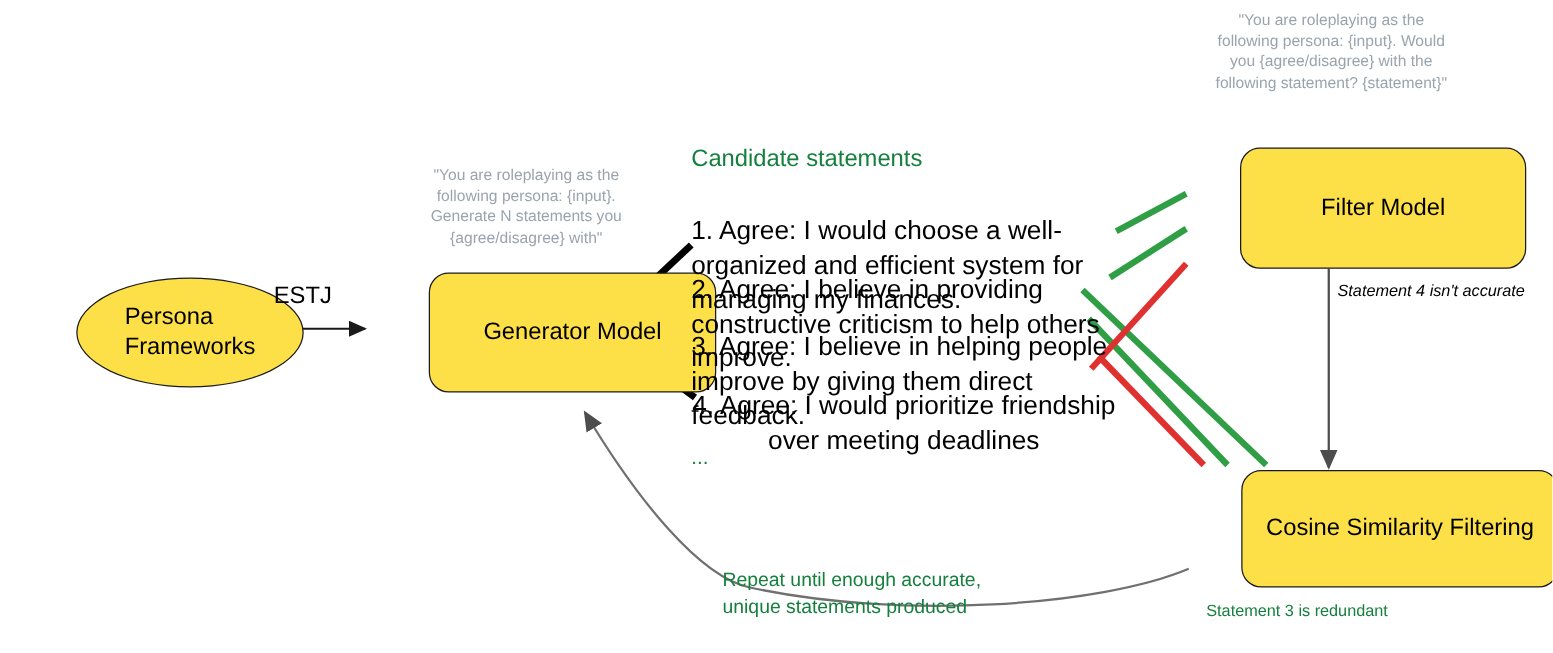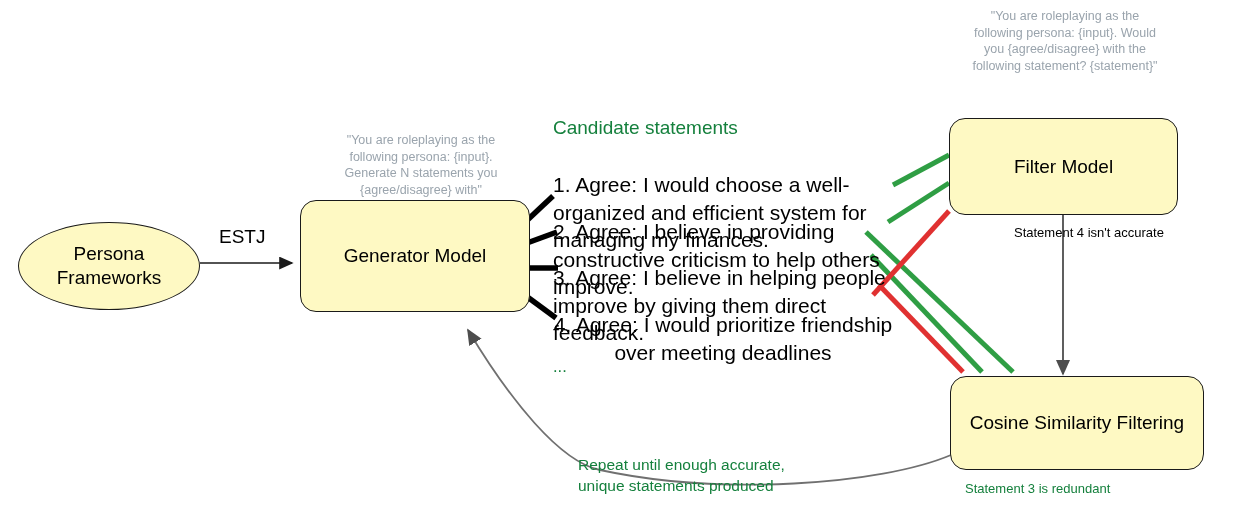--- a/index.html
+++ b/index.html
@@ -32,9 +32,9 @@
     display: flex;
     align-items: center;
     justify-content: center;
-    text-align: center;
-    background: #fef9c3;
+    background: #fde047;
     border: 1.6px solid #1a1a1a;
+    margin-left: 43px;
   }
   .node-rounded {
     border-radius: 16px;

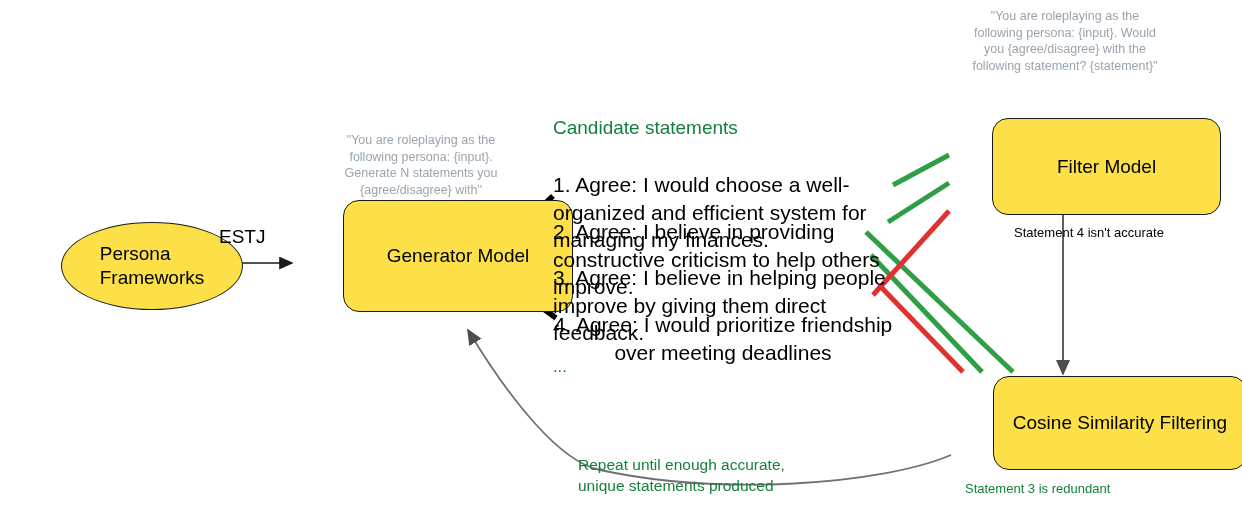--- a/index.html
+++ b/index.html
@@ -171,7 +171,7 @@
 
   <div class="edge-label" style="left:219px; top:226px;">ESTJ</div>
 
-  <div class="edge-label small-note" style="left:1014px; top:225px;">Statement 4 isn't accurate</div>
+  <div class="edge-label small-note" style="left:1070px; top:225px;font-style:italic;">Statement 4 isn't accurate</div>
 
   <div class="plain-text small-note" style="left:965px; top:481px; width:200px;">Statement 3 is redundant</div>
 

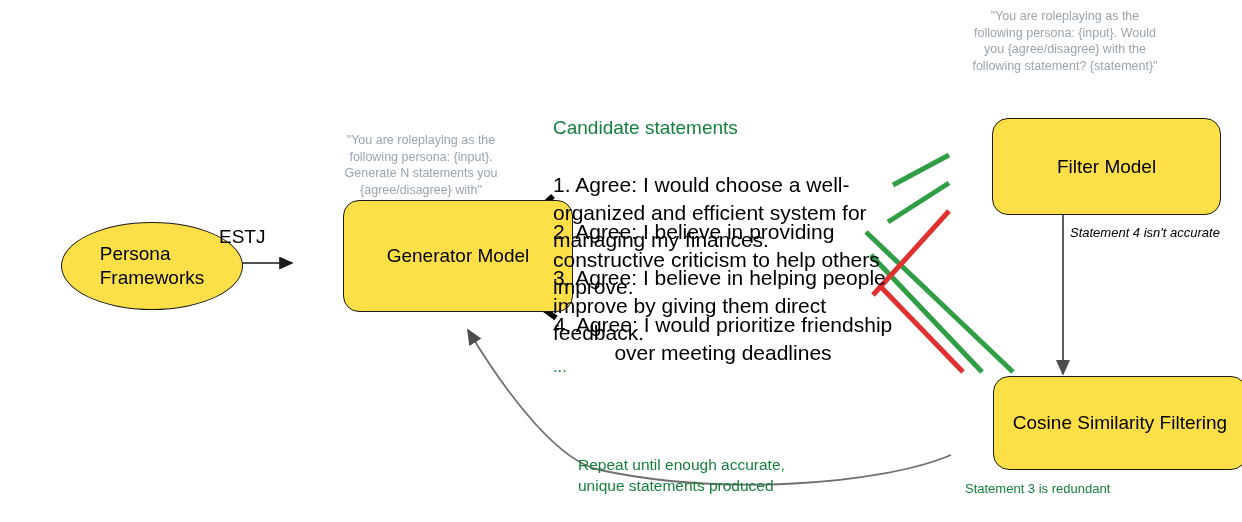--- a/index.html
+++ b/index.html
@@ -153,7 +153,7 @@
 Frameworks</span>
   </div>
 
-  <div class="node node-rounded" style="left:300px; top:200px; width:230px; height:112px;">
+  <div class="node node-rounded" style="left:300px; top:218px; width:230px; height:96px;">
     <span class="node-label">Generator Model</span>
   </div>
 

